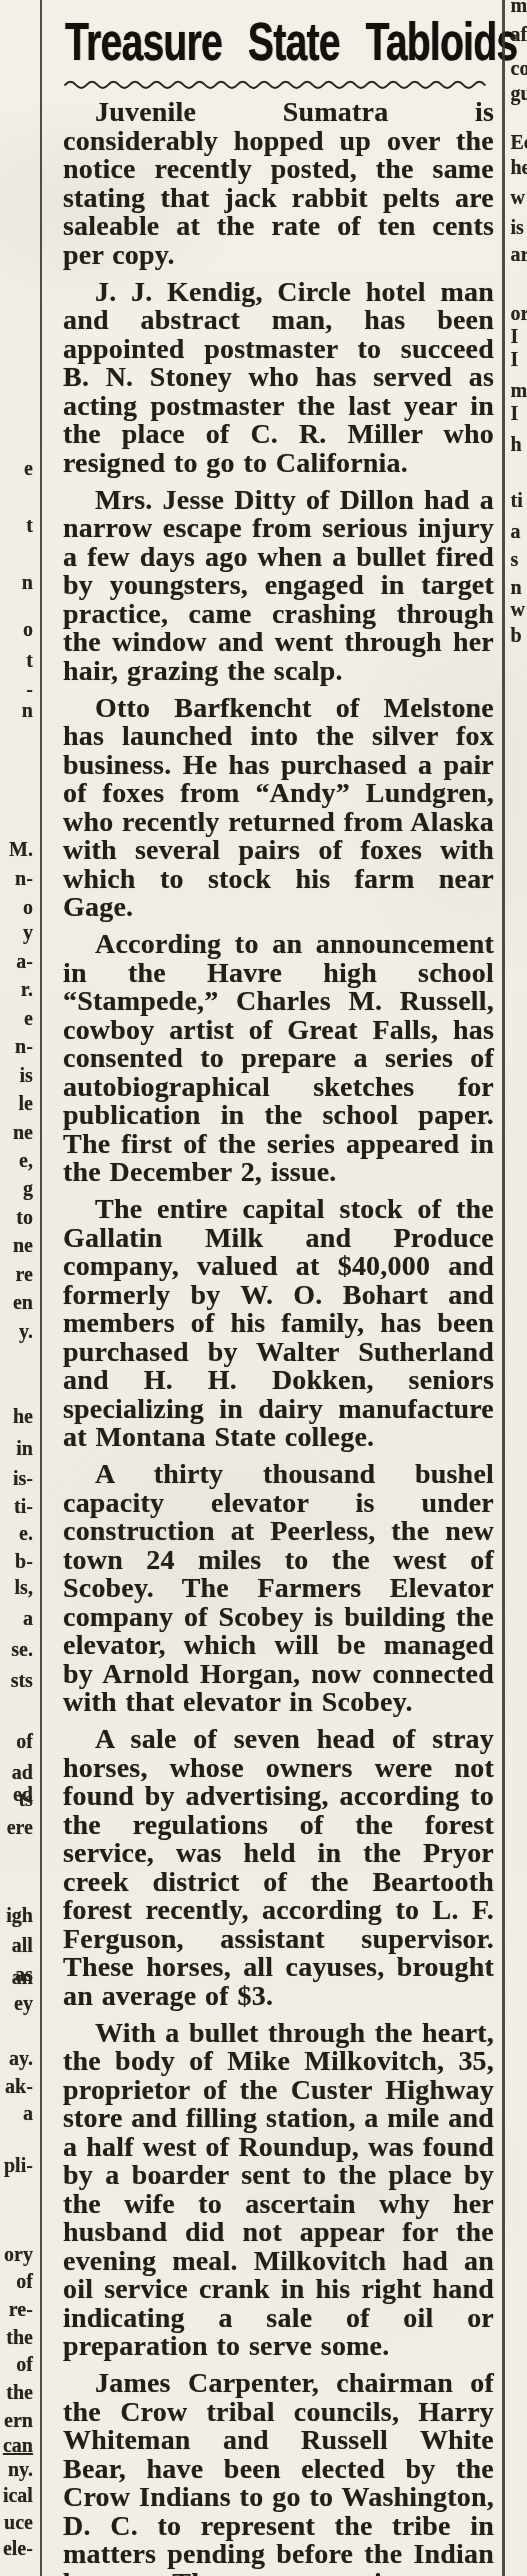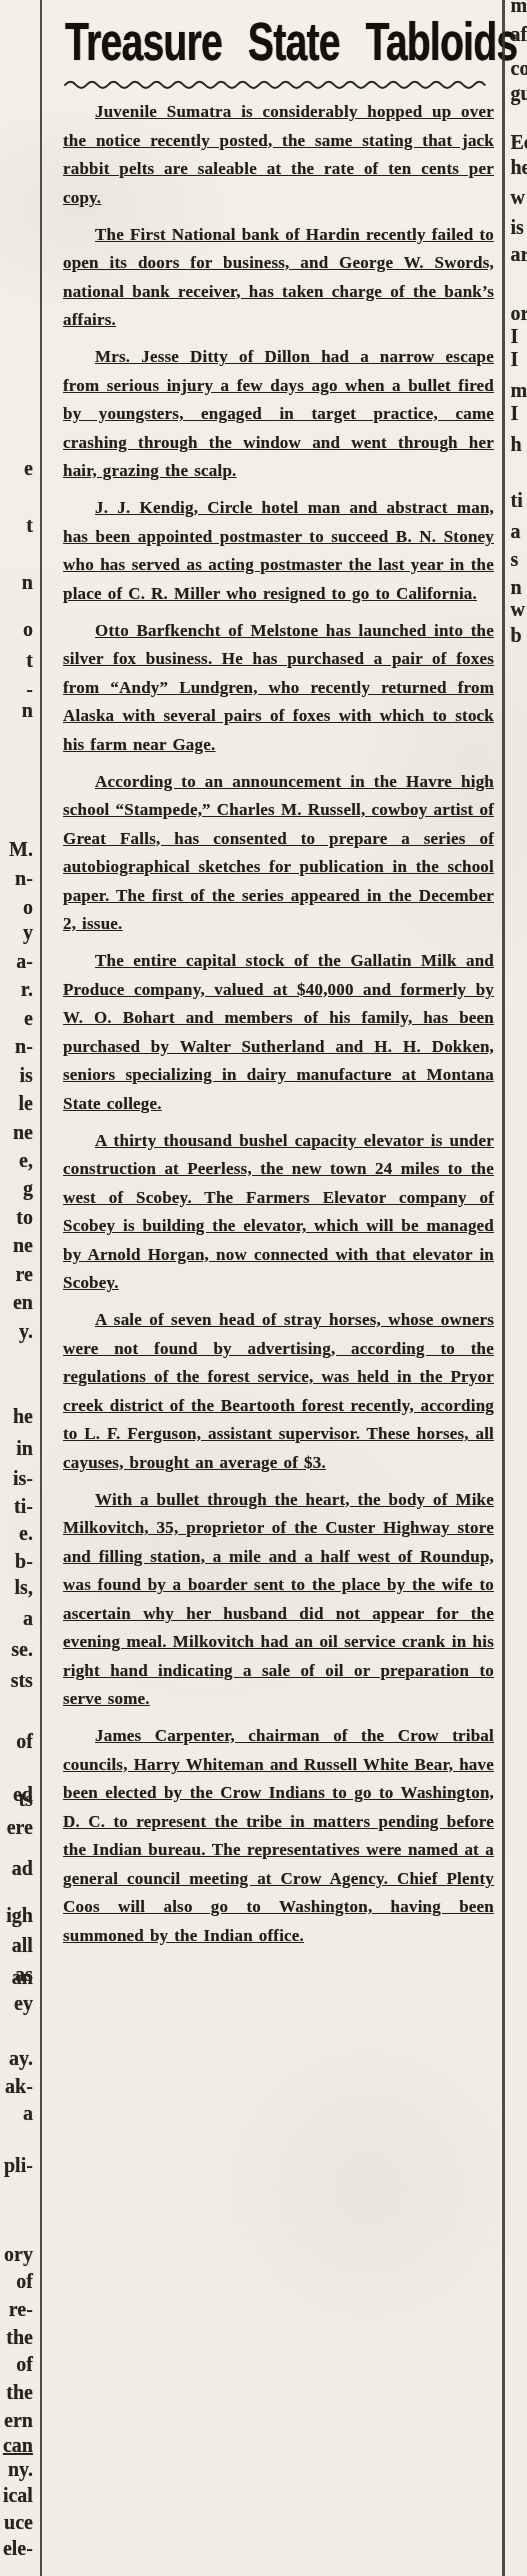--- a/index.html
+++ b/index.html
@@ -41,10 +41,10 @@
   .wavy{display:block;margin:12.3px 0 7.7px 0;}
   .column p{
     margin:0 0 8.5px 0;text-indent:32px;
-    font-size:17px;line-height:28.5px;font-weight:bold;
+    font-size:28px;line-height:28.5px;font-weight:bold;
     text-align:justify;color:#221e18;
     text-shadow:0 0 0.8px rgba(30,26,20,.4);
-    letter-spacing:0.2px;word-spacing:1.5px;text-decoration:underline;
+    letter-spacing:0.2px;word-spacing:1.5px;
   }
 </style>
 </head>

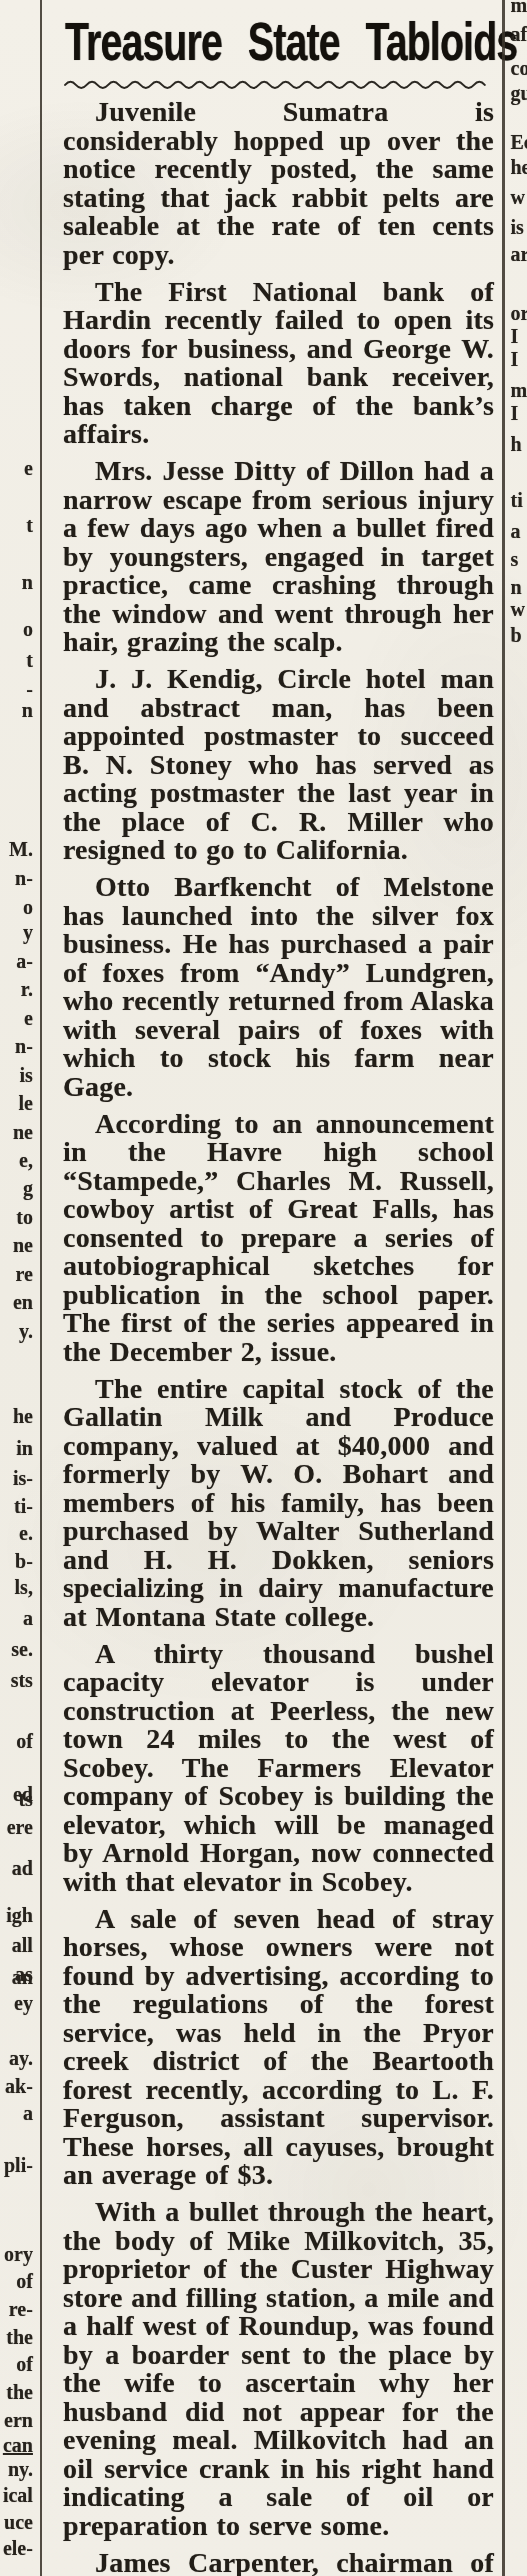--- a/index.html
+++ b/index.html
@@ -122,7 +122,6 @@
   </svg>
 
 <p>Juvenile Sumatra is considerably hopped up over the notice recently posted, the same stating that jack rabbit pelts are saleable at the rate of ten cents per copy.</p>
-    <p>The First National bank of Hardin recently failed to open its doors for business, and George W. Swords, national bank receiver, has taken charge of the bank’s affairs.</p>
     <p>Mrs. Jesse Ditty of Dillon had a narrow escape from serious injury a few days ago when a bullet fired by youngsters, engaged in target practice, came crashing through the window and went through her hair, grazing the scalp.</p>
     <p>J. J. Kendig, Circle hotel man and abstract man, has been appointed postmaster to succeed B. N. Stoney who has served as acting postmaster the last year in the place of C. R. Miller who resigned to go to California.</p>
     <p>Otto Barfkencht of Melstone has launched into the silver fox business. He has purchased a pair of foxes from “Andy” Lundgren, who recently returned from Alaska with several pairs of foxes with which to stock his farm near Gage.</p>

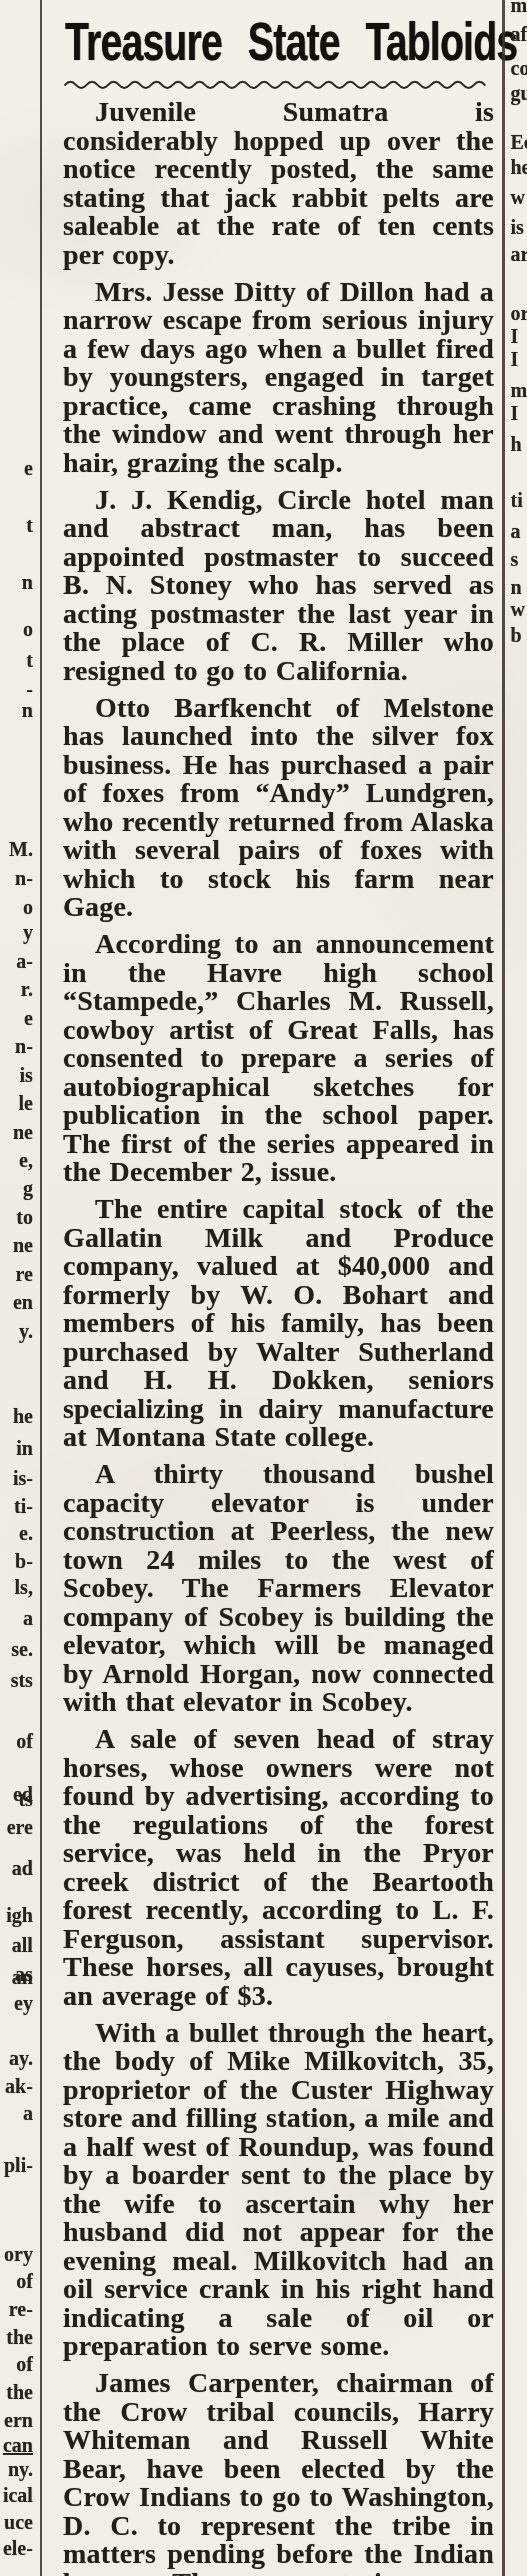--- a/index.html
+++ b/index.html
@@ -122,8 +122,8 @@
   </svg>
 
 <p>Juvenile Sumatra is considerably hopped up over the notice recently posted, the same stating that jack rabbit pelts are saleable at the rate of ten cents per copy.</p>
+    <p>J. J. Kendig, Circle hotel man and abstract man, has been appointed postmaster to succeed B. N. Stoney who has served as acting postmaster the last year in the place of C. R. Miller who resigned to go to California.</p>
     <p>Mrs. Jesse Ditty of Dillon had a narrow escape from serious injury a few days ago when a bullet fired by youngsters, engaged in target practice, came crashing through the window and went through her hair, grazing the scalp.</p>
-    <p>J. J. Kendig, Circle hotel man and abstract man, has been appointed postmaster to succeed B. N. Stoney who has served as acting postmaster the last year in the place of C. R. Miller who resigned to go to California.</p>
     <p>Otto Barfkencht of Melstone has launched into the silver fox business. He has purchased a pair of foxes from “Andy” Lundgren, who recently returned from Alaska with several pairs of foxes with which to stock his farm near Gage.</p>
     <p>According to an announcement in the Havre high school “Stampede,” Charles M. Russell, cowboy artist of Great Falls, has consented to prepare a series of autobiographical sketches for publication in the school paper. The first of the series appeared in the December 2, issue.</p>
     <p>The entire capital stock of the Gallatin Milk and Produce company, valued at $40,000 and formerly by W. O. Bohart and members of his family, has been purchased by Walter Sutherland and H. H. Dokken, seniors specializing in dairy manufacture at Montana State college.</p>

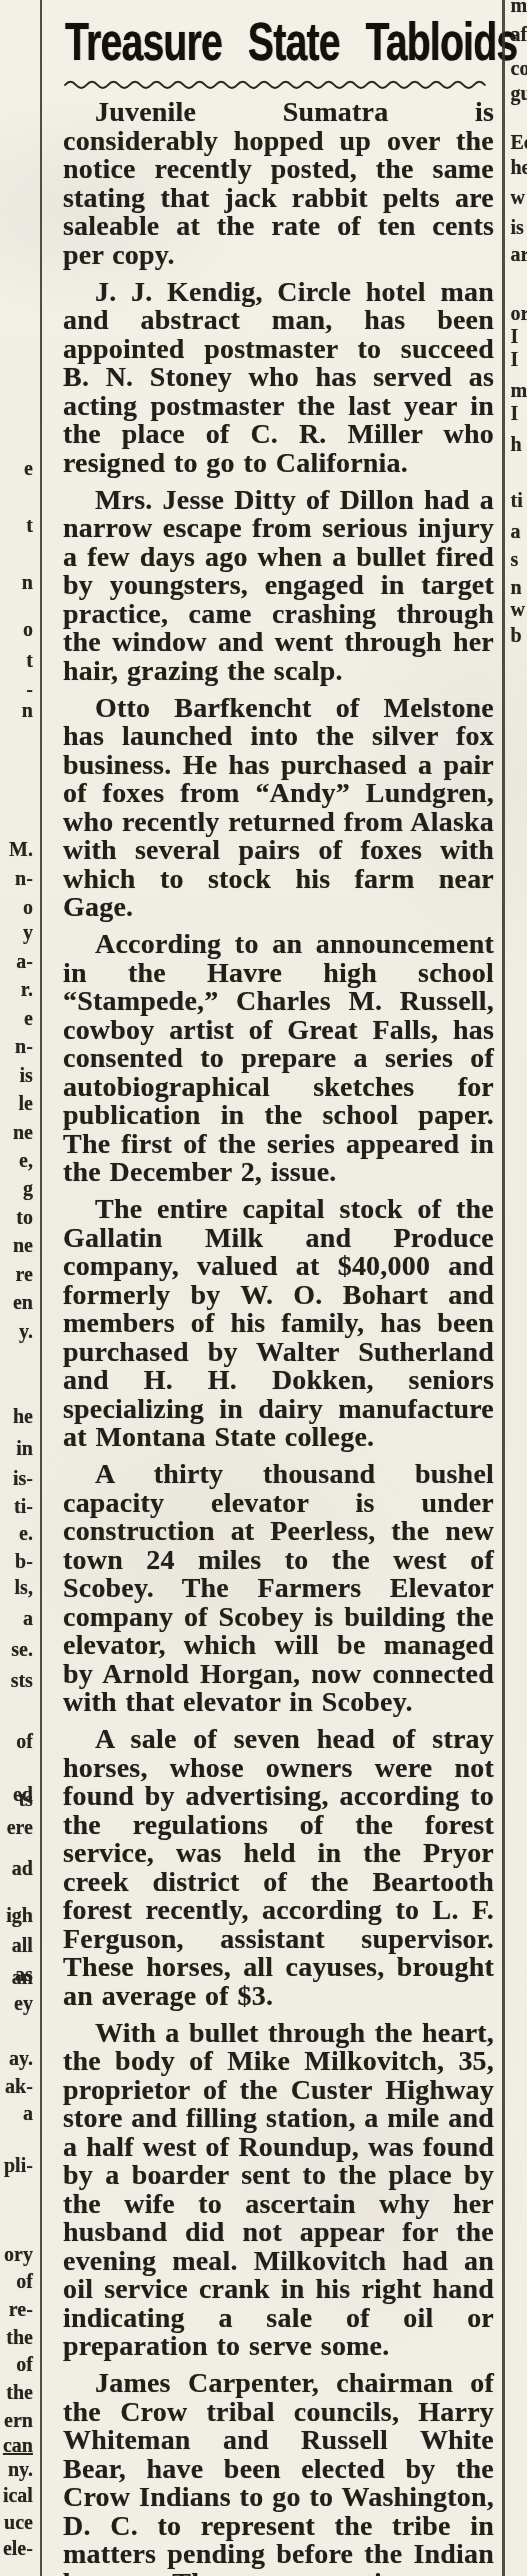--- a/index.html
+++ b/index.html
@@ -88,7 +88,7 @@
     <div class="frag" style="top: 1669px;">sts</div>
     <div class="frag" style="top: 1783px;">ed</div>
     <div class="frag" style="top: 1730px;">of</div>
-    <div class="frag" style="top: 1857px;">ad</div>
+    <div class="frag" style="top: 1761px;">ad</div>
     <div class="frag" style="top: 1788px;">ts</div>
     <div class="frag" style="top: 1816px;">ere</div>
     <div class="frag" style="top: 1904px;">igh</div>

